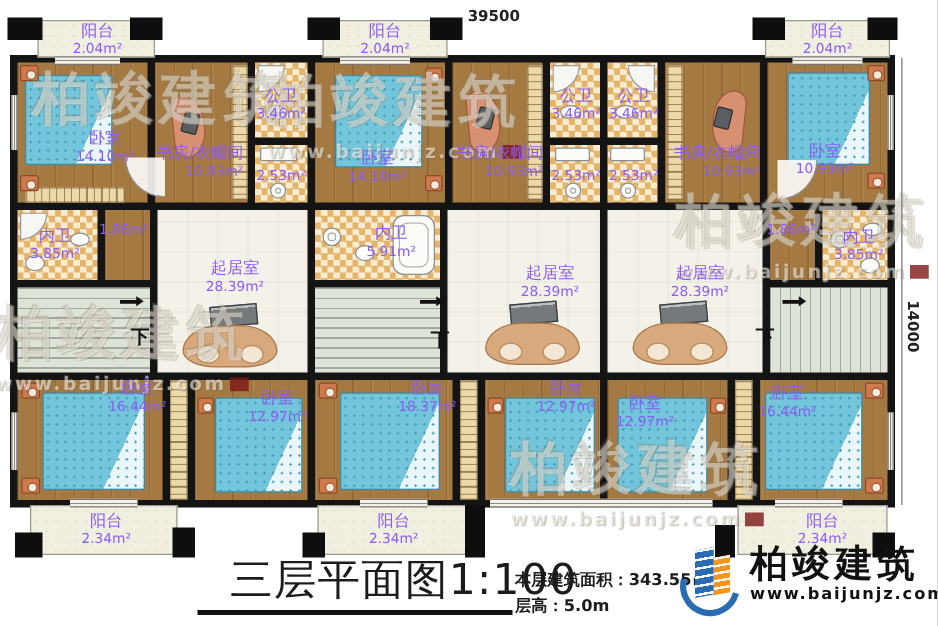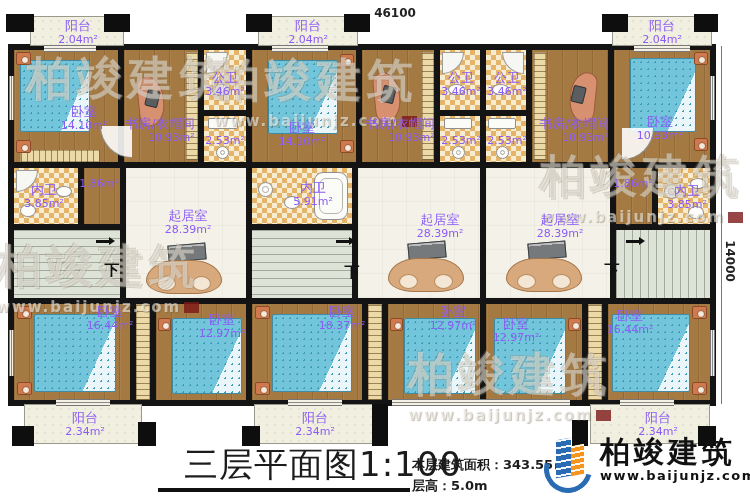--- a/index.html
+++ b/index.html
@@ -92,7 +92,7 @@
   <div class="main-block" id="mainblock" style="left: 8px; top: 44px; width: 708px; height: 362px;"></div>
   <div id="gen" class="abs" style="left:0;top:0;width:0;height:0;"></div>
 
-  <div class="dim" id="dimtop" style="left: 365px; top: 6px; width: 60px;"><span>46100</span></div>
+  <div class="dim" id="dimtop" style="left: 365px; top: 6px; width: 60px;"><span>39500</span></div>
   <div class="dim-line" style="left:721px;top:46px;width:1px;height:358px;"></div>
   <div class="dim" id="dimright" style="width: 60px; transform: rotate(90deg); left: 700px; top: 254px;"><span>14000</span></div>
 

